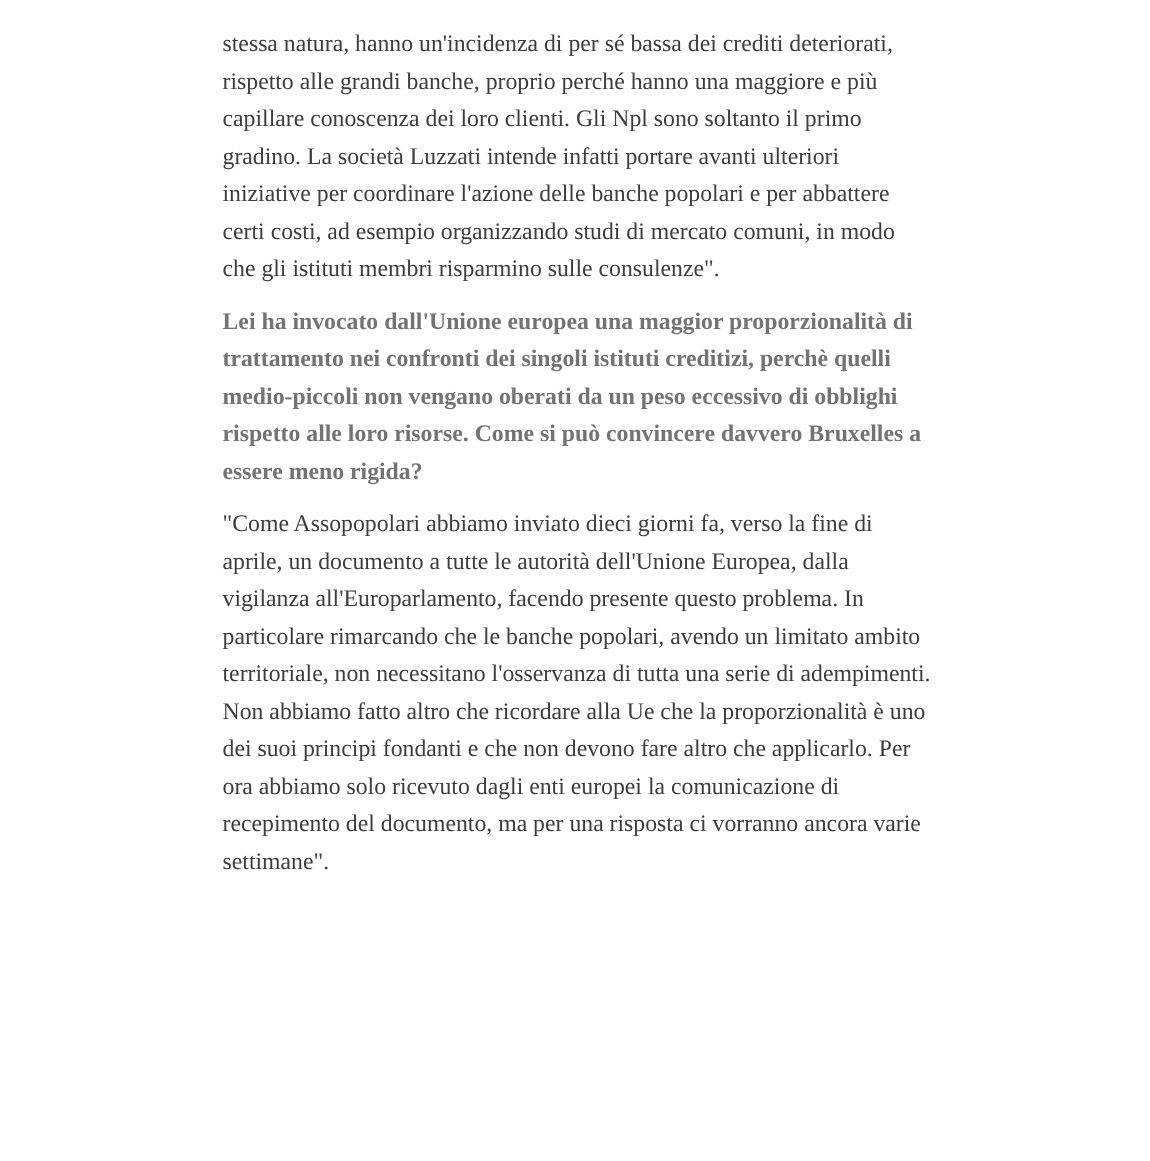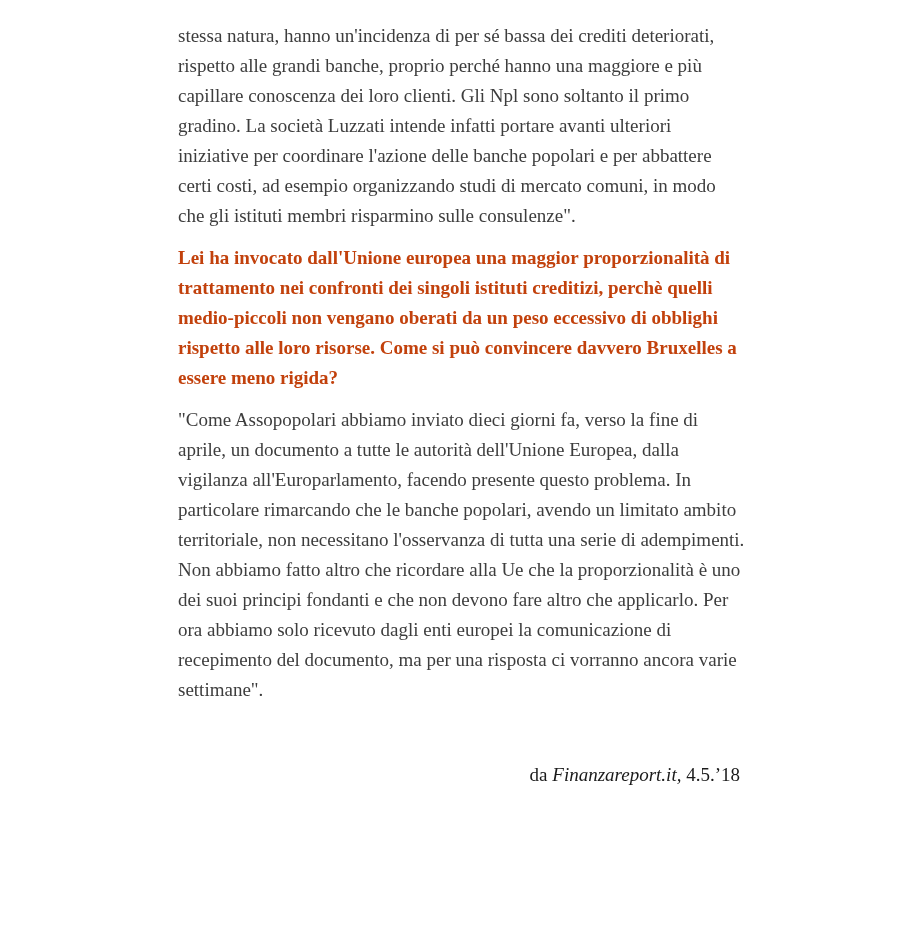--- a/index.html
+++ b/index.html
@@ -30,7 +30,7 @@
   }
   .para.bold {
     font-weight: 700;
-    color: #c2410c;
+    color: #737373;
   }
   .attribution {
     margin-top: 58px;

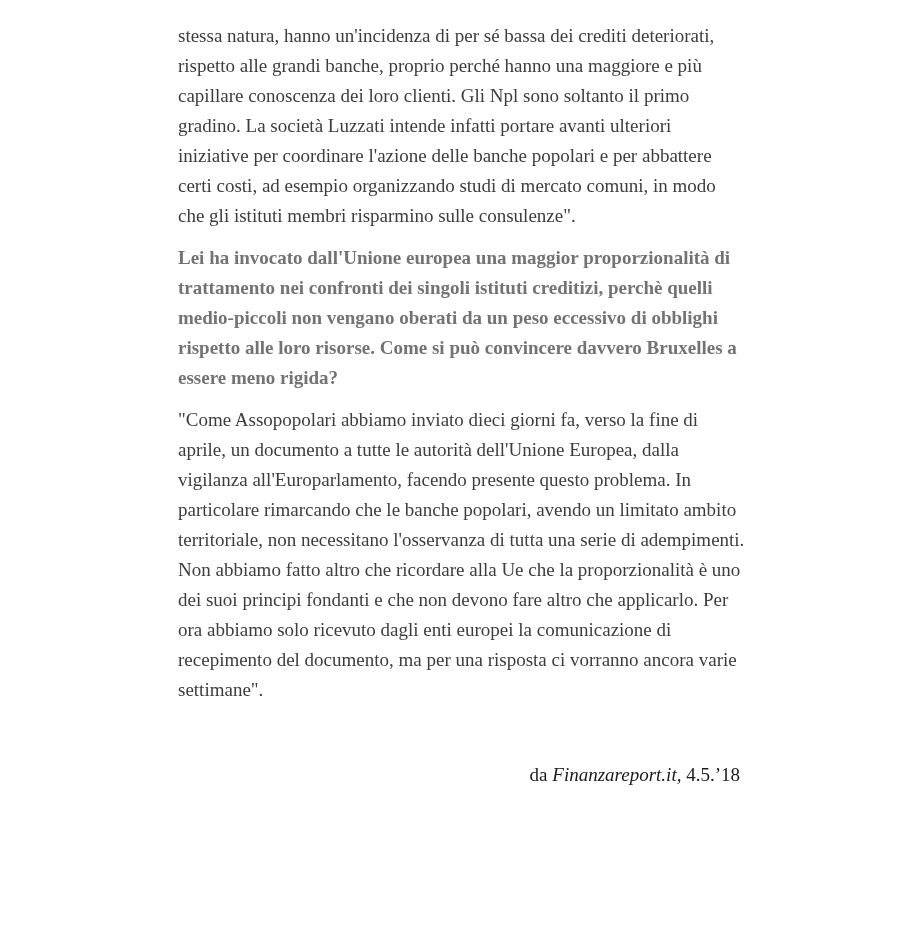--- a/index.html
+++ b/index.html
@@ -54,11 +54,6 @@
 
   <p class="para">"Come Assopopolari abbiamo inviato dieci giorni fa, verso la fine di aprile, un documento a tutte le autorità dell'Unione Europea, dalla vigilanza all'Europarlamento, facendo presente questo problema. In particolare rimarcando che le banche popolari, avendo un limitato ambito territoriale, non necessitano l'osservanza di tutta una serie di adempimenti. Non abbiamo fatto altro che ricordare alla Ue che la proporzionalità è uno dei suoi principi fondanti e che non devono fare altro che applicarlo. Per ora abbiamo solo ricevuto dagli enti europei la comunicazione di recepimento del documento, ma per una risposta ci vorranno ancora varie settimane".</p>
 
-  <div class="attribution">
-    <span>da</span>
-    <span class="source">Finanzareport.it,</span>
-    <span>4.5.’18</span>
-  </div>
 </div>
 
 </body></html>

